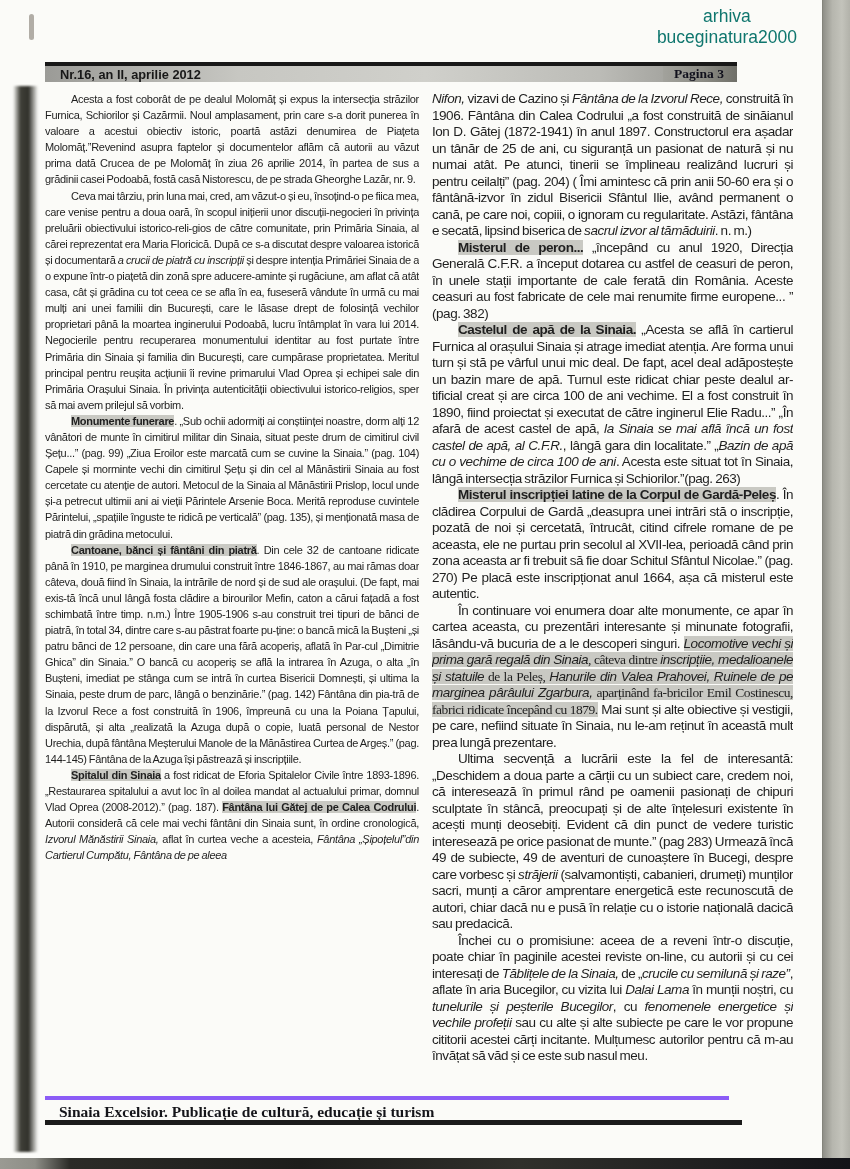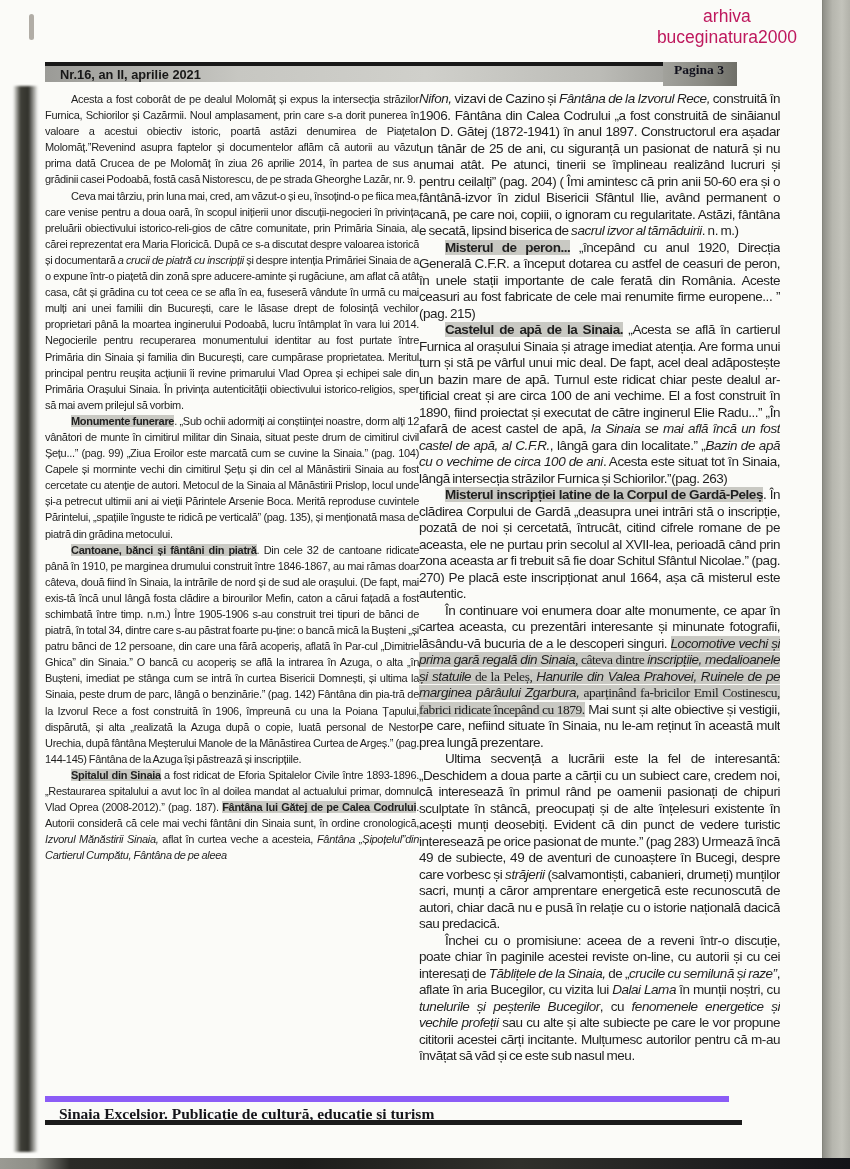--- a/index.html
+++ b/index.html
@@ -22,7 +22,7 @@
 
   
   .archive{position:absolute;top:6px;right:53px;text-align:center;
-    font-size:17.5px;line-height:21px;color:#be185d;}
+    font-size:17.5px;line-height:21px;color:#0f766e;}
 
   
   .header-bar{position:absolute;top:62px;left:45px;width:692px;height:16px;

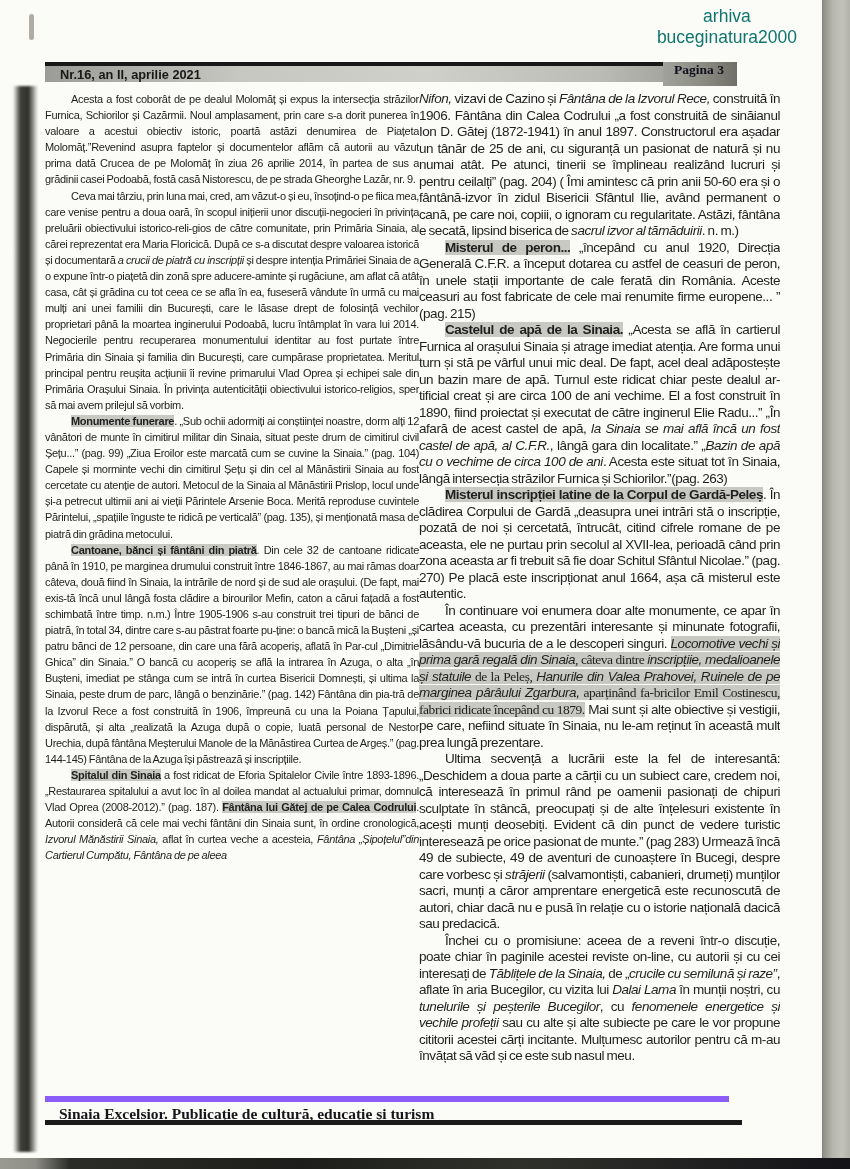--- a/index.html
+++ b/index.html
@@ -69,7 +69,7 @@
 </div>
 
 <div class="header-bar">
-  <span class="issue">Nr.16, an II, aprilie 2021</span>
+  <span class="issue">Nr.16, an II, aprilie 2012</span>
   <span class="page-box">Pagina 3</span>
 </div>
 

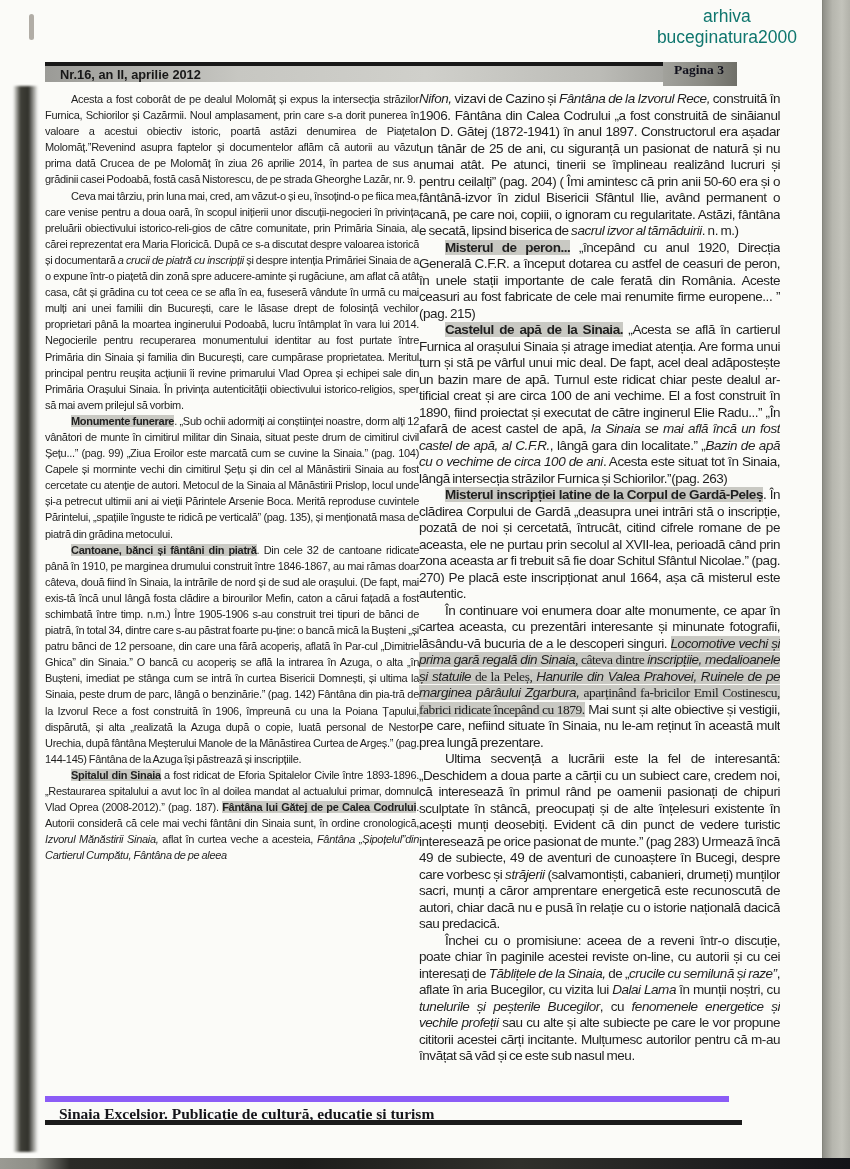--- a/index.html
+++ b/index.html
@@ -29,7 +29,7 @@
     border-top:4px solid #181818;display:flex;align-items:center;
     background:linear-gradient(90deg,#9b9b97 0,#c7c7c2 28%,#d0d0cb 55%,#bcbcb7 80%,#8d8d88 100%);}
   .issue{font-size:12.8px;font-weight:bold;color:#181818;padding-left:15px;letter-spacing:0;white-space:nowrap;}
-  .page-box{margin-left:auto;height:24px;line-height:16px;padding:0 13px 0 11px;
+  .page-box{margin-left:auto;height:16px;line-height:16px;padding:0 13px 0 11px;
     background:linear-gradient(90deg,#a2a29c 0,#8b8b84 55%,#6f6f68 100%);
     font-family:"Liberation Serif","DejaVu Serif",serif;font-weight:bold;font-size:13.5px;color:#10101c;}
 

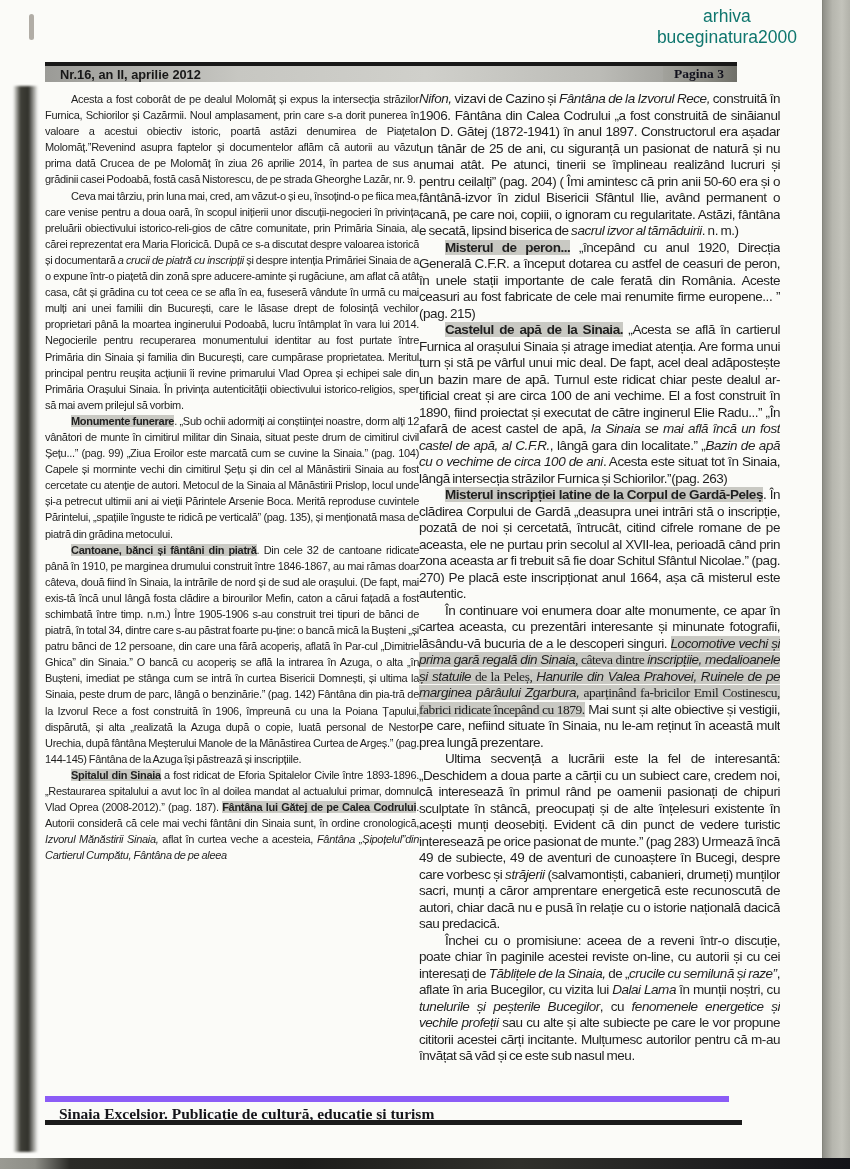--- a/index.html
+++ b/index.html
@@ -39,7 +39,7 @@
   .col{text-align:justify;overflow:hidden;}
   .col p{margin:0;text-indent:26px;}
   .col-left{width:374px;font-size:11px;line-height:16.1px;letter-spacing:-0.3px;word-spacing:-0.6px;}
-  .col-right{width:361px;font-size:13.5px;line-height:16.5px;letter-spacing:-0.45px;word-spacing:-0.8px;}
+  .col-right{width:361px;margin-left:13px;font-size:13.5px;line-height:16.5px;letter-spacing:-0.45px;word-spacing:-0.8px;}
   .col-right p.noindent{text-indent:0;}
   .s-h{font-weight:bold;background:var(--highlight,#c9c9c3);}
   .s-i{font-style:italic;}

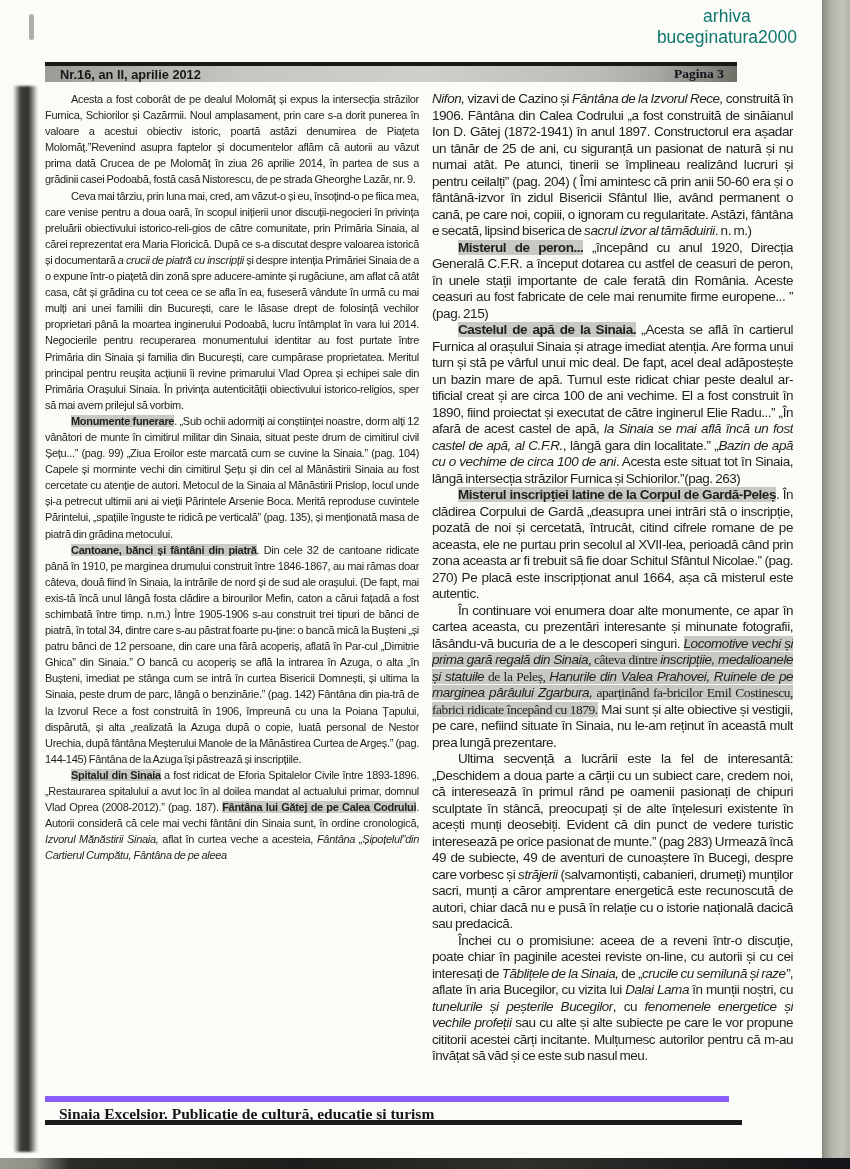--- a/index.html
+++ b/index.html
@@ -83,7 +83,7 @@
     </div>
   <div class="col col-right">
       <p class="noindent"><span class="s-i">Nifon,</span><span> vizavi de Cazino și </span><span class="s-i">Fântâna de la Izvorul Rece,</span><span> construită în 1906. Fântâna din Calea Codrului „a fost construită de sinăianul Ion D. Gătej (1872-1941) în anul 1897. Constructorul era așadar un tânăr de 25 de ani, cu siguranță un pasionat de natură și nu numai atât. Pe atunci, tinerii se împlineau realizând lucruri și pentru ceilalți” (pag. 204) ( Îmi amintesc că prin anii 50-60 era și o fântână-izvor în zidul Bisericii Sfântul Ilie, având permanent o cană, pe care noi, copiii, o ignoram cu regularitate. Astăzi, fântâna e secată, lipsind biserica de </span><span class="s-i">sacrul izvor al tămăduirii</span><span>. n. m.)</span></p>
-      <p><span class="s-h">Misterul de peron...</span><span> „începând cu anul 1920, Direcția Generală C.F.R. a început dotarea cu astfel de ceasuri de peron, în unele stații importante de cale ferată din România. Aceste ceasuri au fost fabricate de cele mai renumite firme europene... ” (pag. 215)</span></p>
+      <p><span class="s-h">Misterul de peron...</span><span> „începând cu anul 1920, Direcția Generală C.F.R. a început dotarea cu astfel de ceasuri de peron, în unele stații importante de cale ferată din România. Aceste ceasuri au fost fabricate de cele mai renumite firme europene... ” (pag. 382)</span></p>
       <p><span class="s-h">Castelul de apă de la Sinaia.</span><span> „Acesta se află în cartierul Furnica al orașului Sinaia și atrage imediat atenția. Are forma unui turn și stă pe vârful unui mic deal. De fapt, acel deal adăpostește un bazin mare de apă. Turnul este ridicat chiar peste dealul ar-tificial creat și are circa 100 de ani vechime. El a fost construit în 1890, fiind proiectat și executat de către inginerul Elie Radu...” „În afară de acest castel de apă, </span><span class="s-i">la Sinaia se mai află încă un fost castel de apă, al C.F.R.</span><span>, lângă gara din localitate.” „</span><span class="s-i">Bazin de apă cu o vechime de circa 100 de ani</span><span>. Acesta este situat tot în Sinaia, lângă intersecția străzilor Furnica și Schiorilor.”(pag. 263)</span></p>
       <p><span class="s-h">Misterul inscripției latine de la Corpul de Gardă-Peleș</span><span>. În clădirea Corpului de Gardă „deasupra unei intrări stă o inscripție, pozată de noi și cercetată, întrucât, citind cifrele romane de pe aceasta, ele ne purtau prin secolul al XVII-lea, perioadă când prin zona aceasta ar fi trebuit să fie doar Schitul Sfântul Nicolae.” (pag. 270) Pe placă este inscripționat anul 1664, așa că misterul este autentic.</span></p>
       <p><span>În continuare voi enumera doar alte monumente, ce apar în cartea aceasta, cu prezentări interesante și minunate fotografii, lăsându-vă bucuria de a le descoperi singuri. </span><span class="s-ih">Locomotive vechi și prima gară regală din Sinaia</span><span class="s-nh">, câteva dintre </span><span class="s-ih">inscripțiie, medalioanele și statuile</span><span class="s-nh"> de la Peleș, </span><span class="s-ih">Hanurile din Valea Prahovei, Ruinele de pe marginea pârâului Zgarbura,</span><span class="s-nh"> aparținând fa-bricilor Emil Costinescu, fabrici ridicate începând cu 1879.</span><span> Mai sunt și alte obiective și vestigii, pe care, nefiind situate în Sinaia, nu le-am reținut în această mult prea lungă prezentare.</span></p>

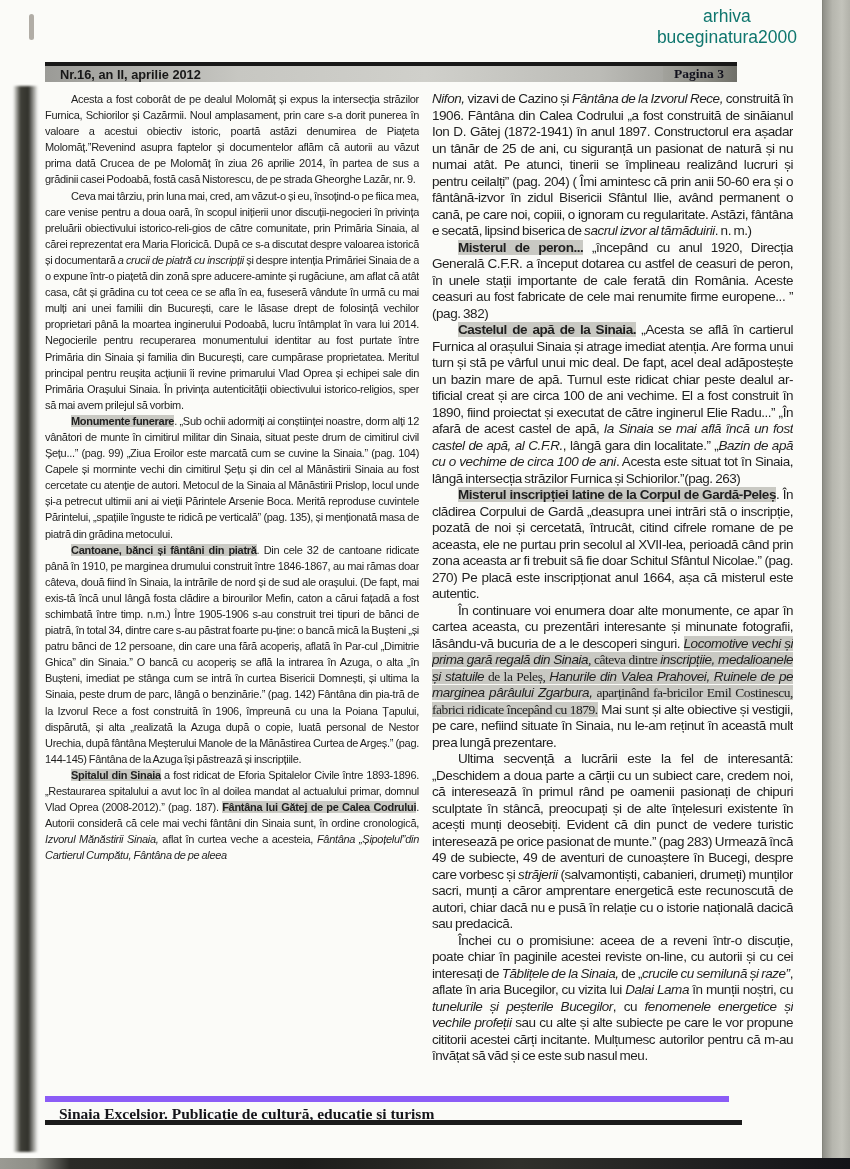--- a/index.html
+++ b/index.html
@@ -49,7 +49,7 @@
   
   .footer-bar{position:absolute;top:1096px;left:45px;width:684px;height:23px;
     background:linear-gradient(90deg,#daudad8 0,#d8d8d3 0,#c6c6c1 55%,#b7b7b2 100%);
-    border-top:6px solid #8b5cf6;
+    border-top:4px solid #8b5cf6;
     font-family:"Liberation Serif","DejaVu Serif",serif;font-weight:bold;
     font-size:15.5px;line-height:23px;color:#15151a;padding-left:14px;box-sizing:border-box;
     white-space:nowrap;}

